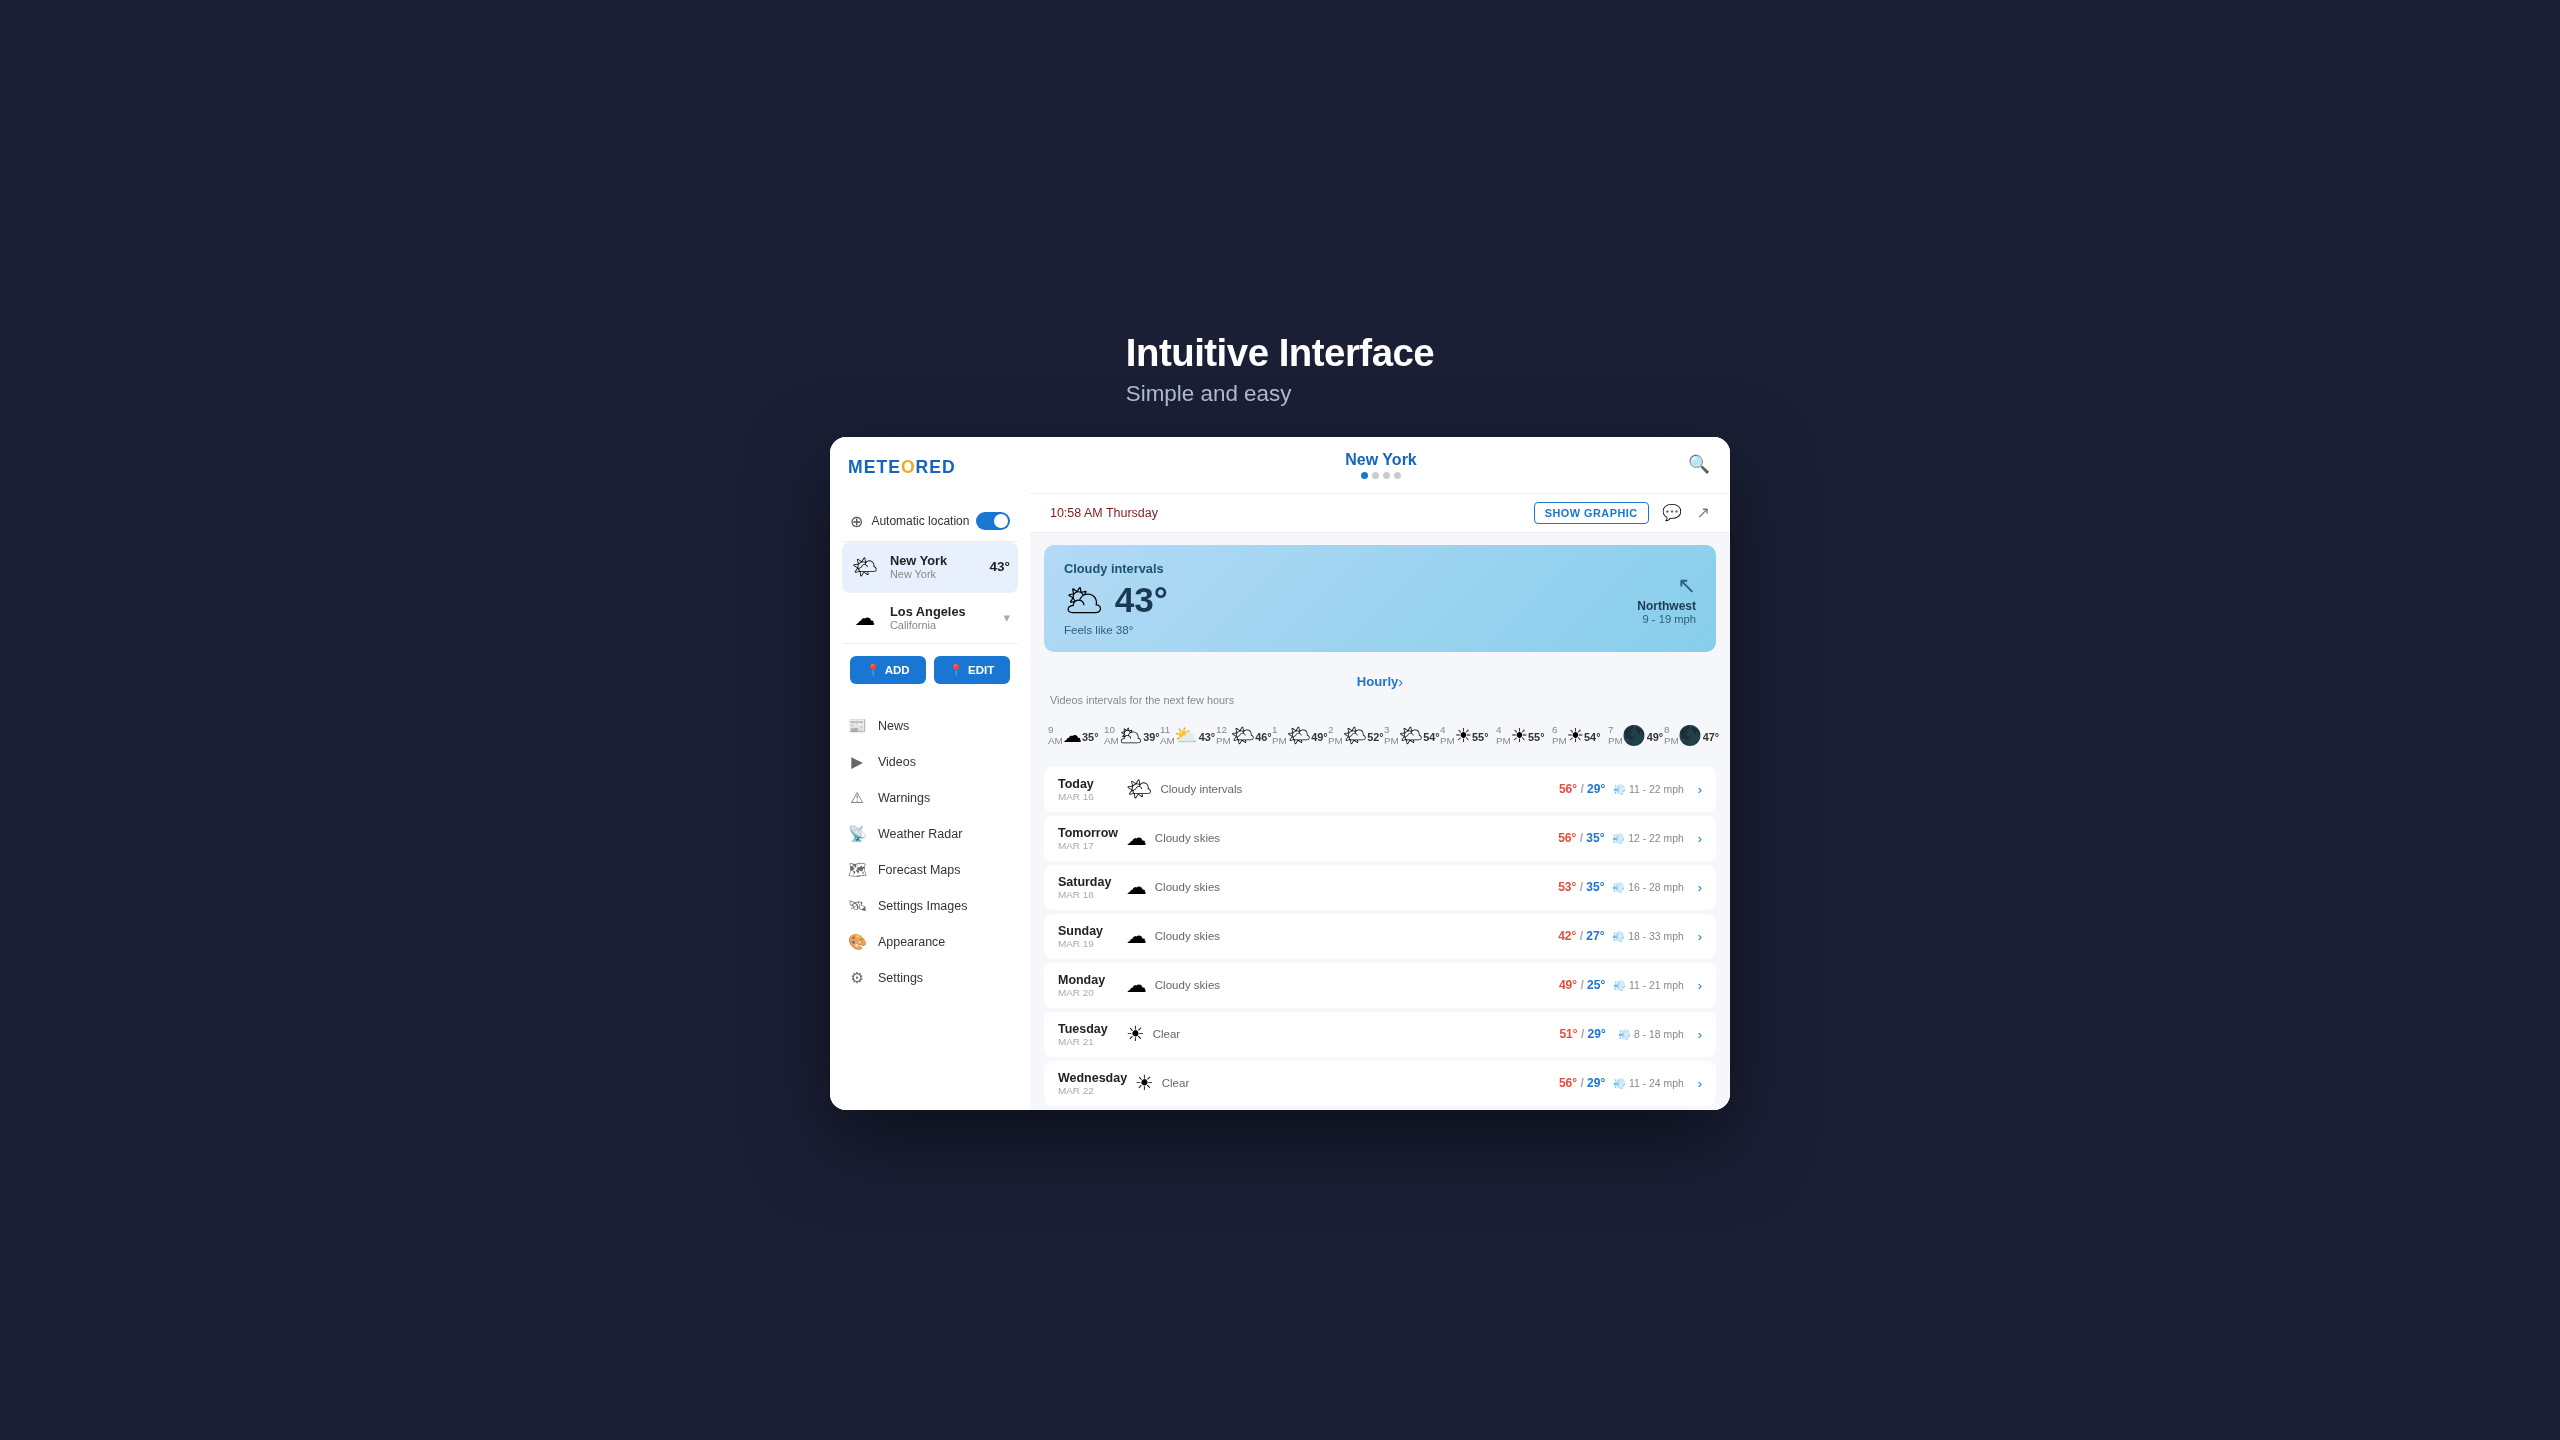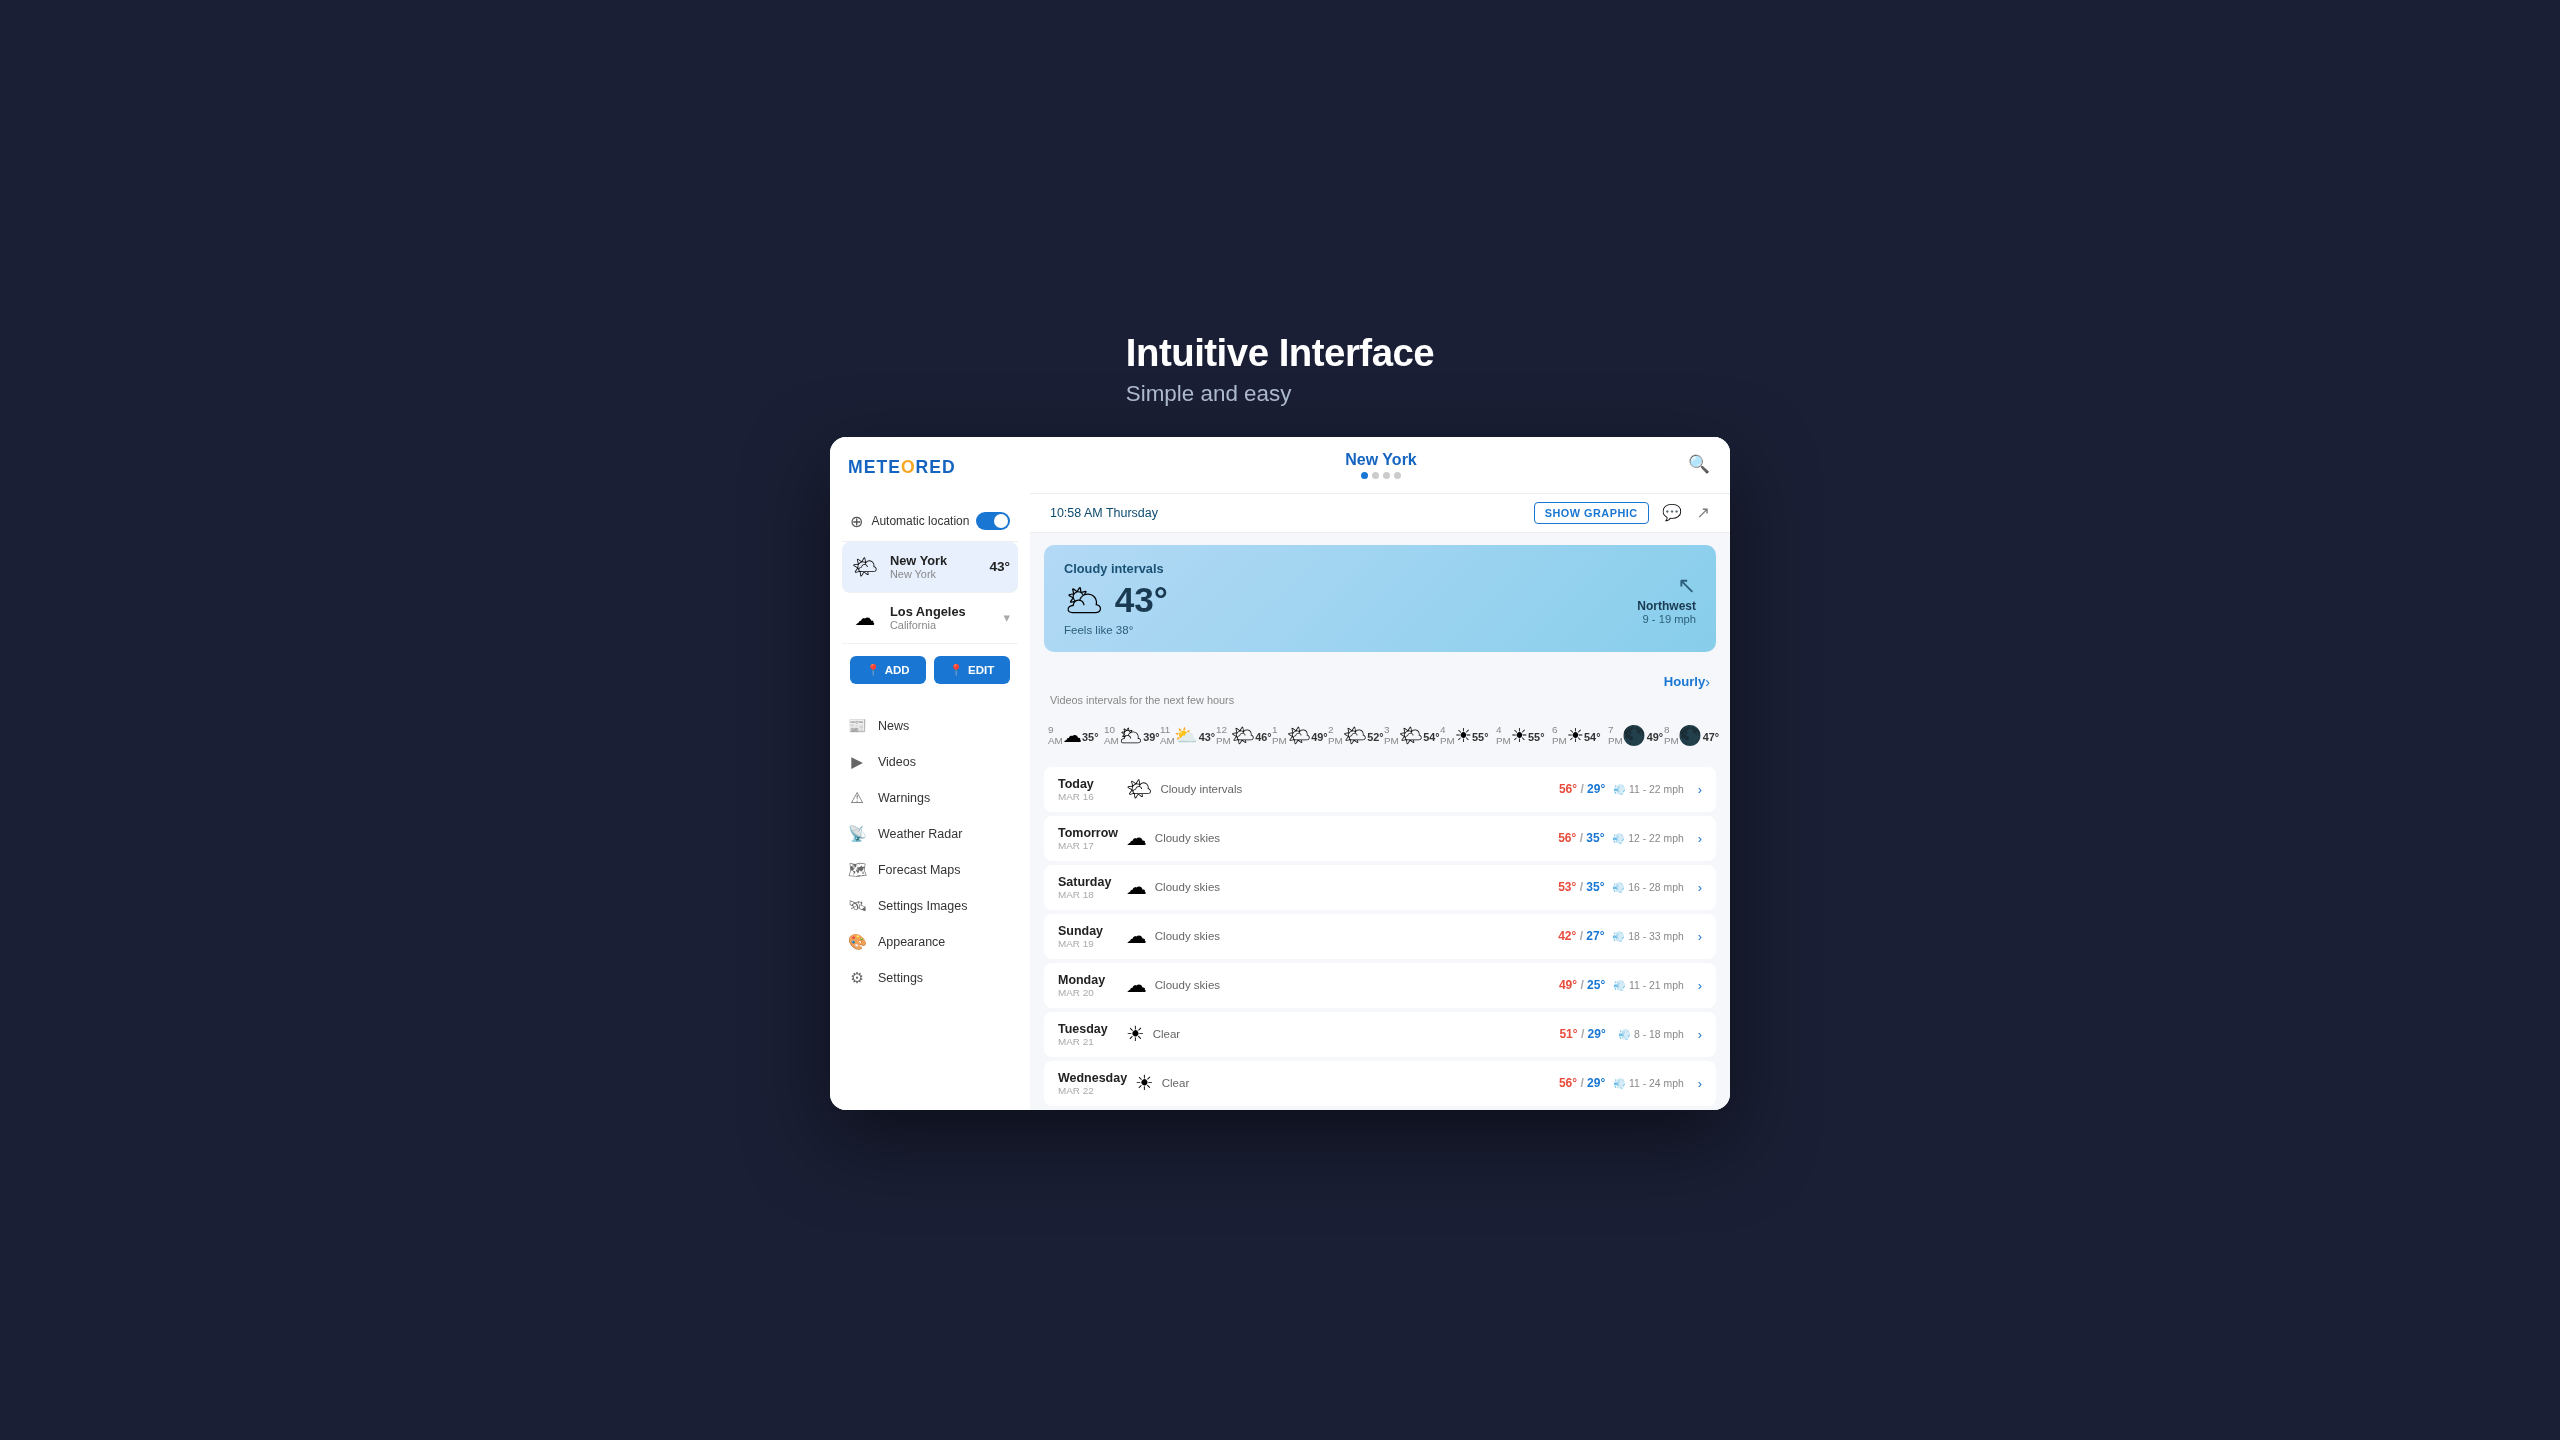--- a/index.html
+++ b/index.html
@@ -203,7 +203,7 @@
       justify-content: space-between;
       border-bottom: 1px solid #eee;
     }
-    .time-display { font-size: 0.78em; color: #0c4a6e; }
+    .time-display { font-size: 0.78em; color: #7f1d1d; }
     .show-graphic-btn {
       border: 1.5px solid #1976d2;
       color: #1976d2;

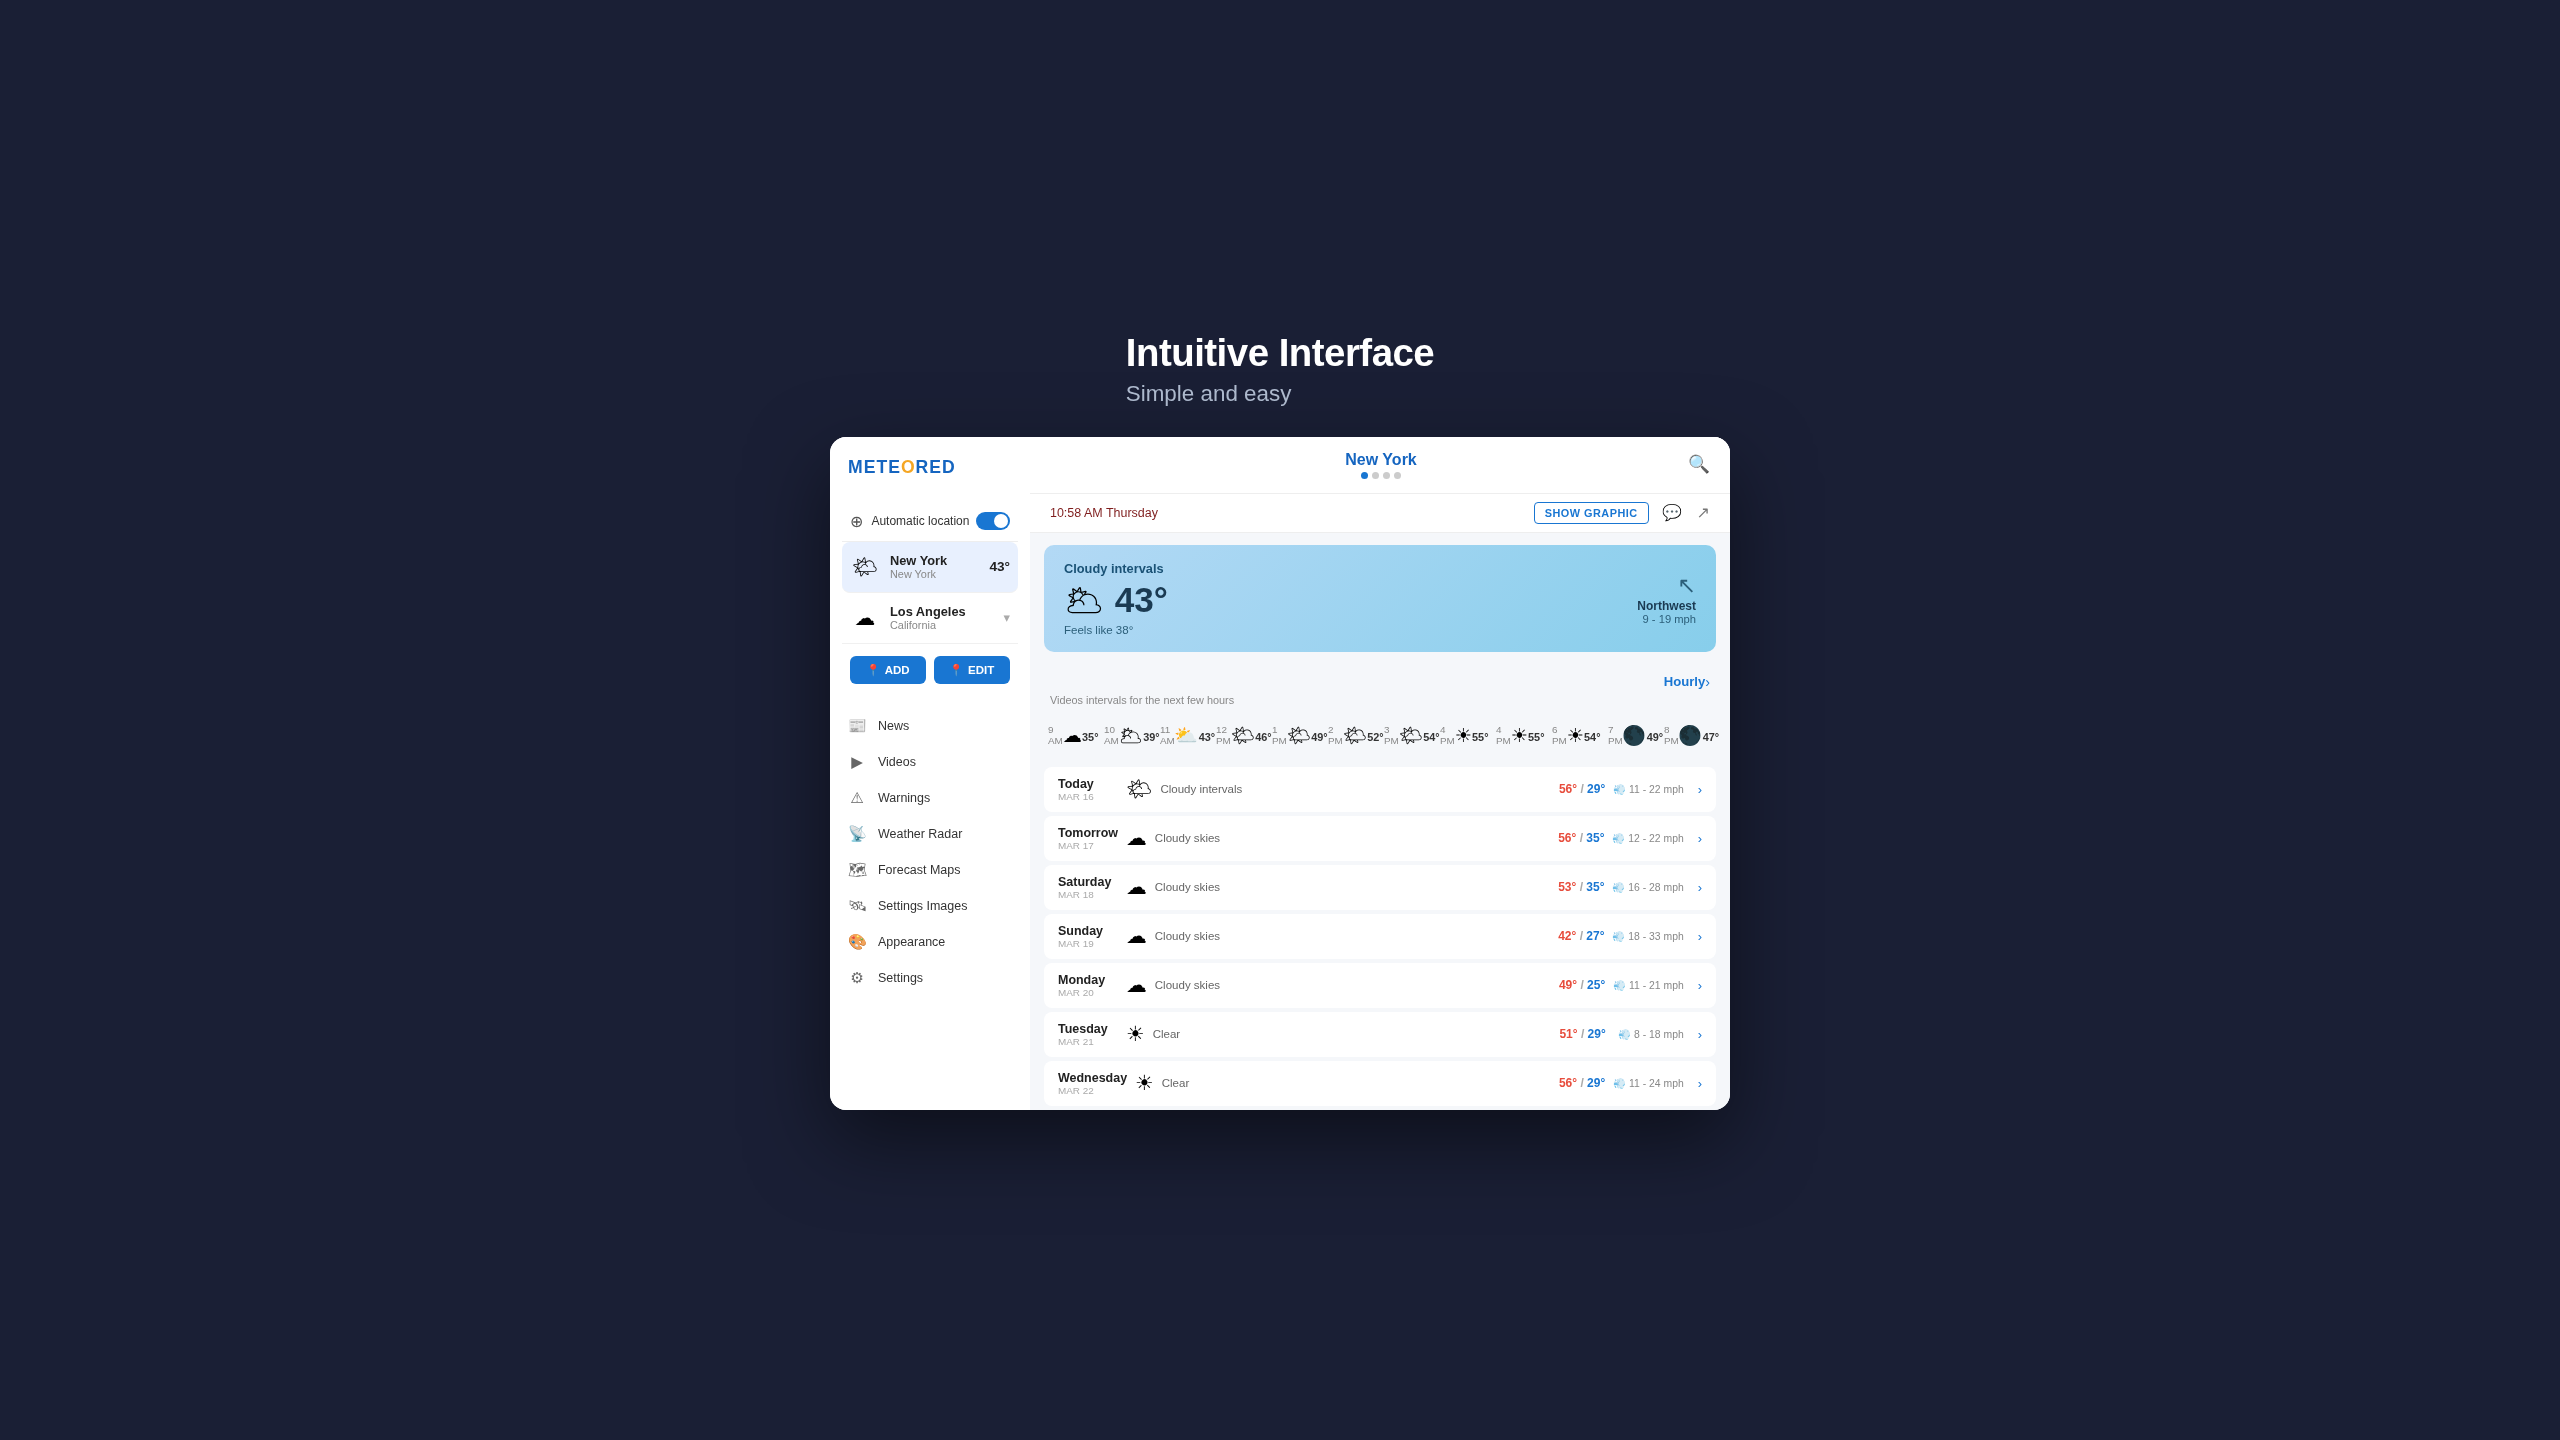--- a/index.html
+++ b/index.html
@@ -242,7 +242,7 @@
     .section-header {
       display: flex;
       align-items: center;
-      justify-content: flex-end;
+      justify-content: center;
       padding: 10px 20px 4px;
     }
     .section-title { font-size: 0.82em; font-weight: 700; color: #1976d2; }

